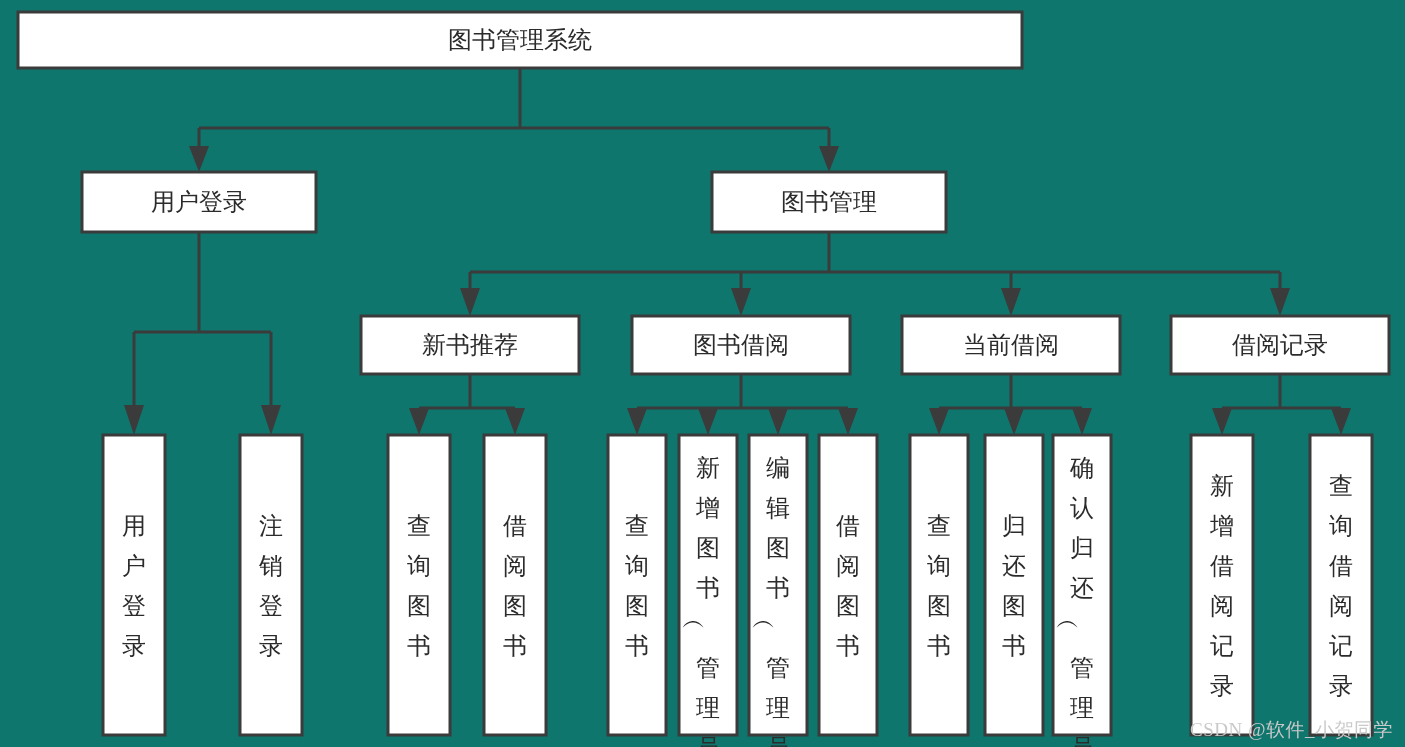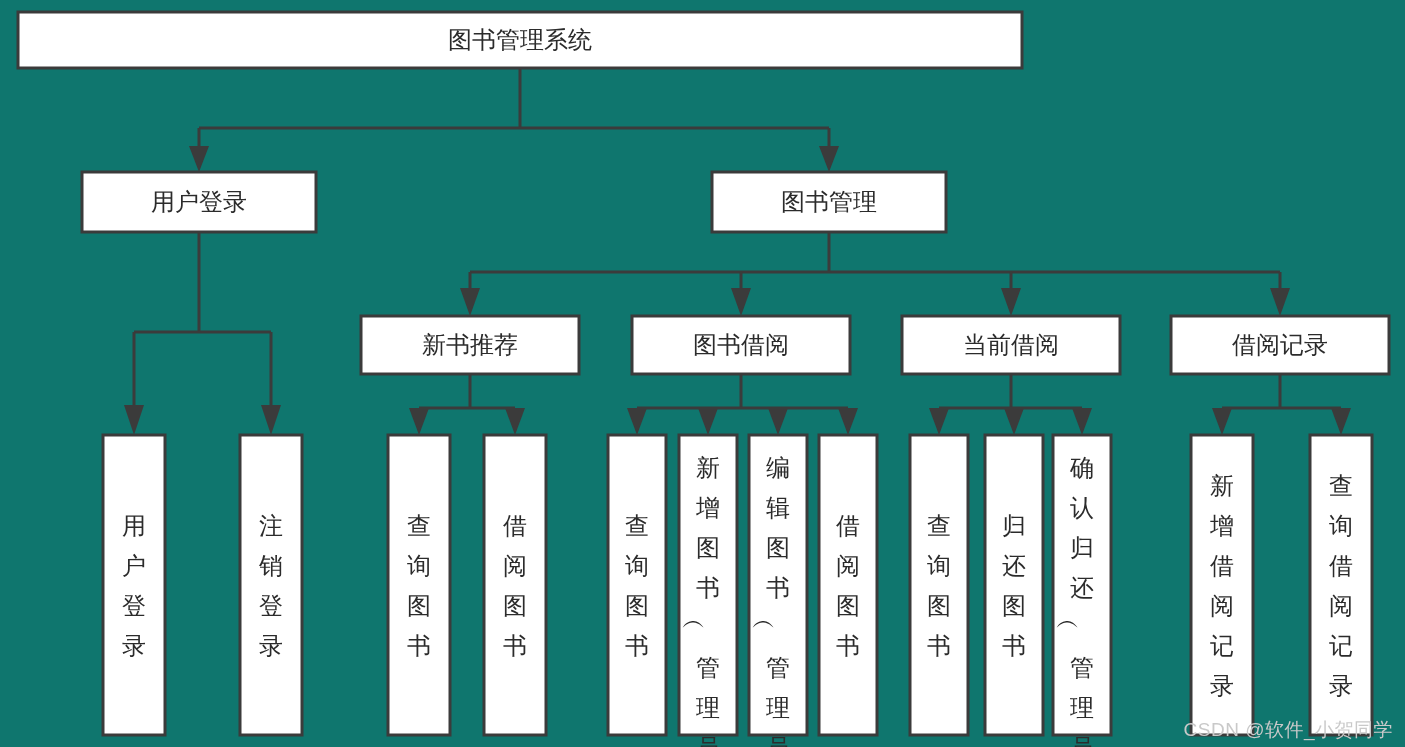--- a/index.html
+++ b/index.html
@@ -57,7 +57,7 @@
     position: absolute;
     right: 12px;
     bottom: 4px;
-    font-family: Liberation Sans, sans-serif;
+    font-family: Liberation Serif, serif;
     font-size: 19px;
     color: #c9c9c9;
     letter-spacing: 0.5px;

